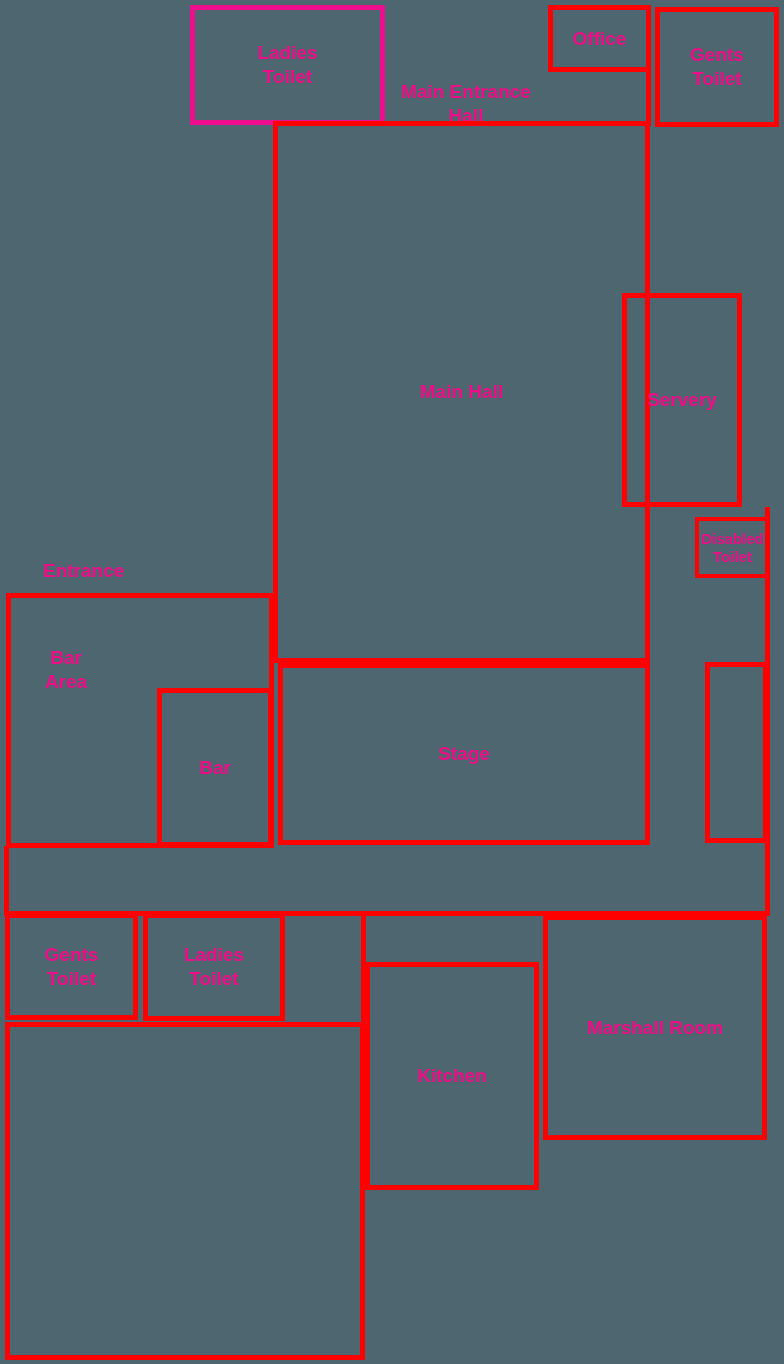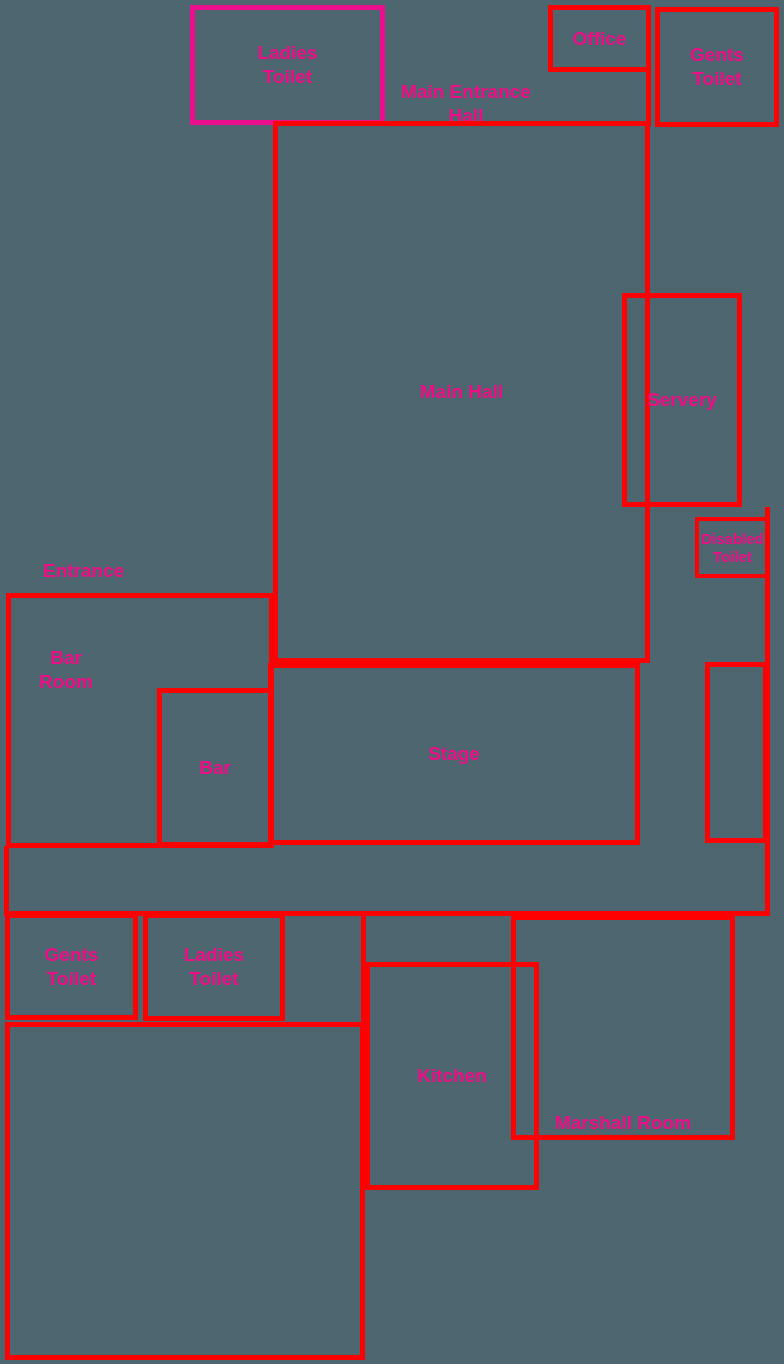--- a/index.html
+++ b/index.html
@@ -107,7 +107,7 @@
   <div class="room r-bar-area"></div>
   <div class="floatlabel l-bar-area">
     <div>Bar</div>
-    <div>Room</div>
+    <div>Area</div>
   </div>
 
   <div class="room r-bar">

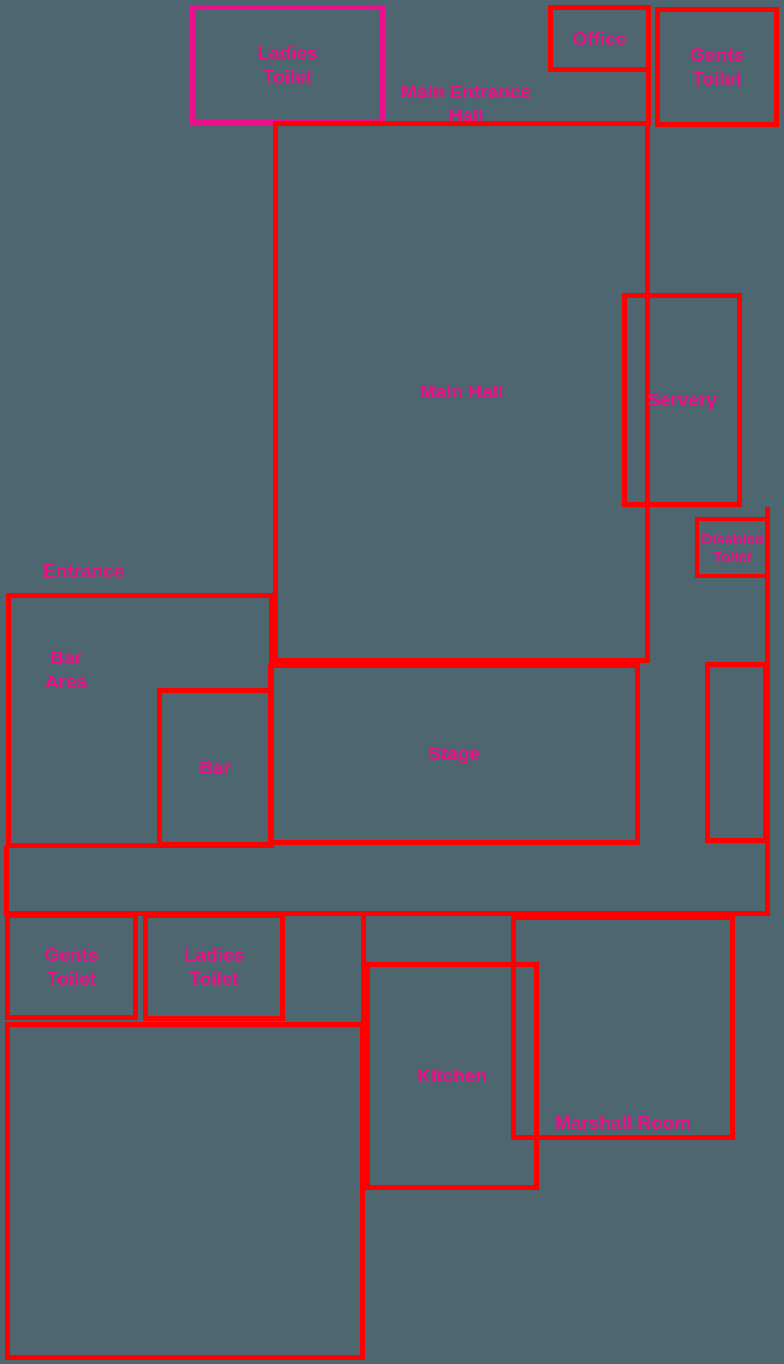--- a/index.html
+++ b/index.html
@@ -42,7 +42,7 @@
   .r-narrow{left:705px;top:662px;width:63px;height:181px;}
   .r-bar-area{left:6px;top:593px;width:268px;height:255px;}
   .r-bar{left:157px;top:688px;width:116px;height:159px;}
-  .r-stage{left:268px;top:663px;width:372px;height:182px;align-items:center;}
+  .r-stage{left:278px;top:663px;width:372px;height:182px;align-items:center;}
   .r-gents-bottom{left:5px;top:913px;width:133px;height:107px;}
   .r-ladies-bottom{left:143px;top:913px;width:142px;height:108px;}
   .r-kitchen{left:365px;top:962px;width:174px;height:228px;}

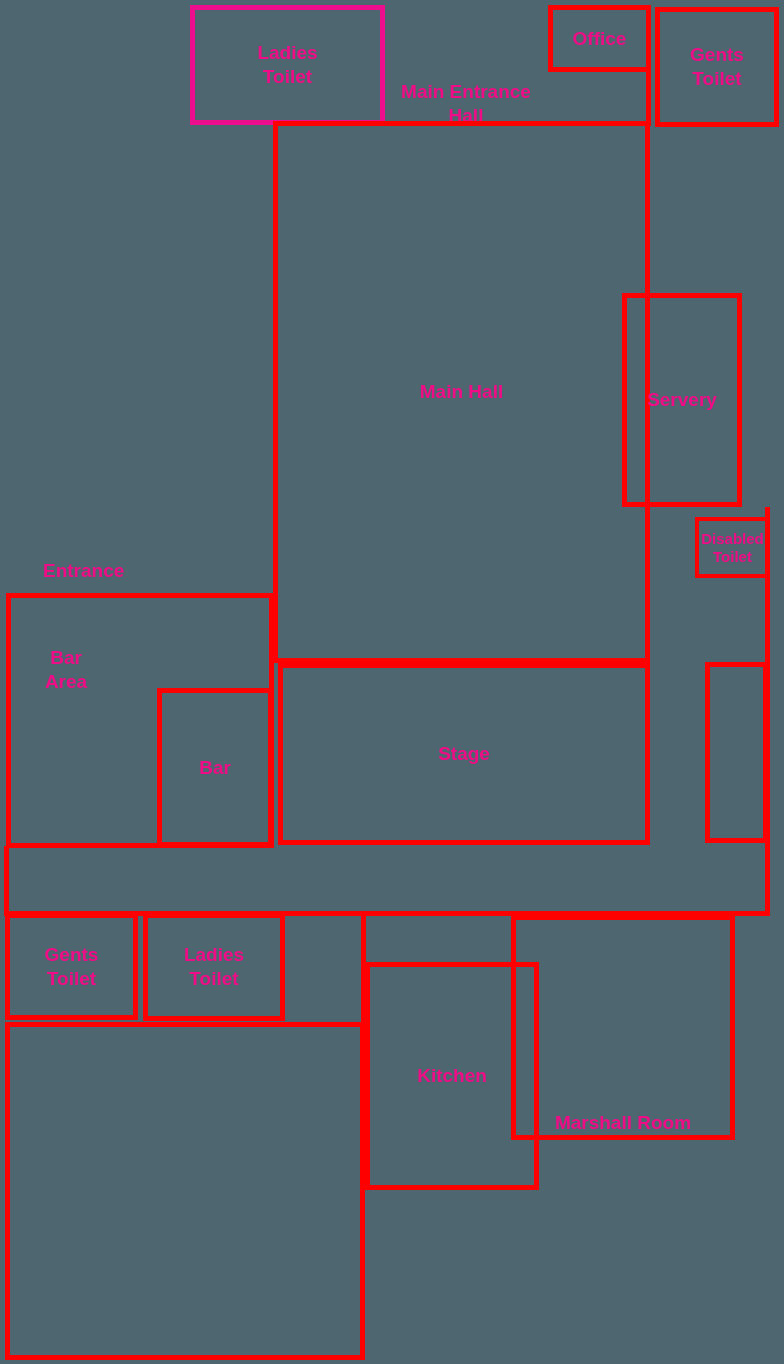--- a/index.html
+++ b/index.html
@@ -46,7 +46,7 @@
   .r-gents-bottom{left:5px;top:913px;width:133px;height:107px;}
   .r-ladies-bottom{left:143px;top:913px;width:142px;height:108px;}
   .r-kitchen{left:365px;top:962px;width:174px;height:228px;}
-  .r-marshall{left:511px;top:915px;width:224px;height:225px;justify-content:flex-end;}
+  .r-marshall{left:543px;top:915px;width:224px;height:225px;}
   .r-raili{left:5px;top:1022px;width:360px;height:338px;}
   
   .w-office-ext{left:646px;top:70px;width:5px;height:56px;}

